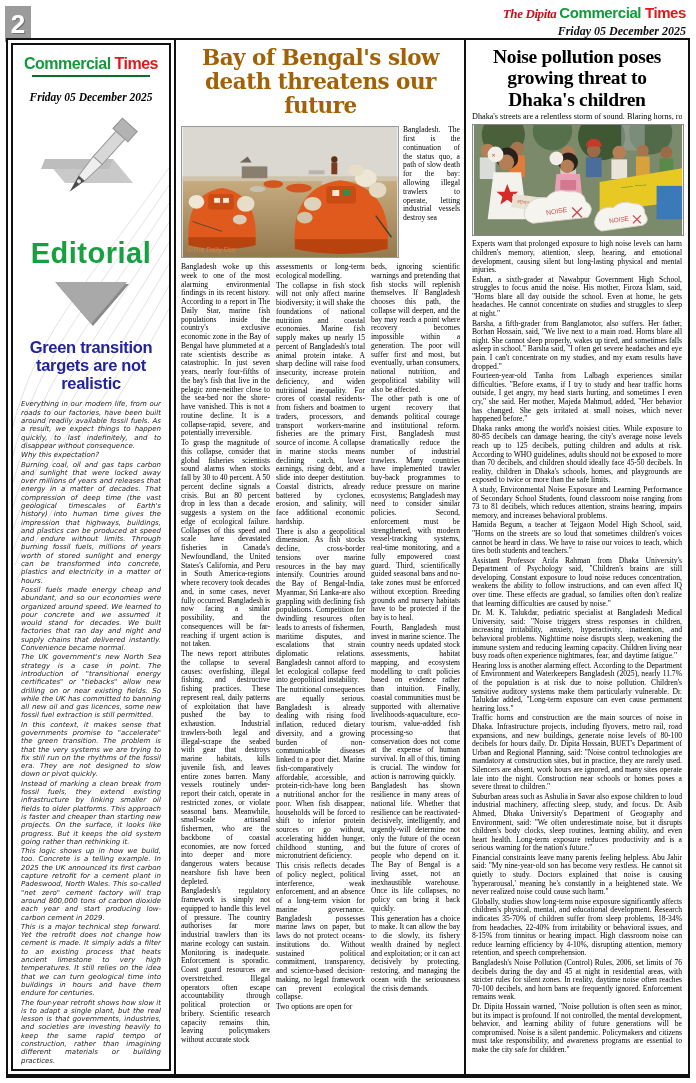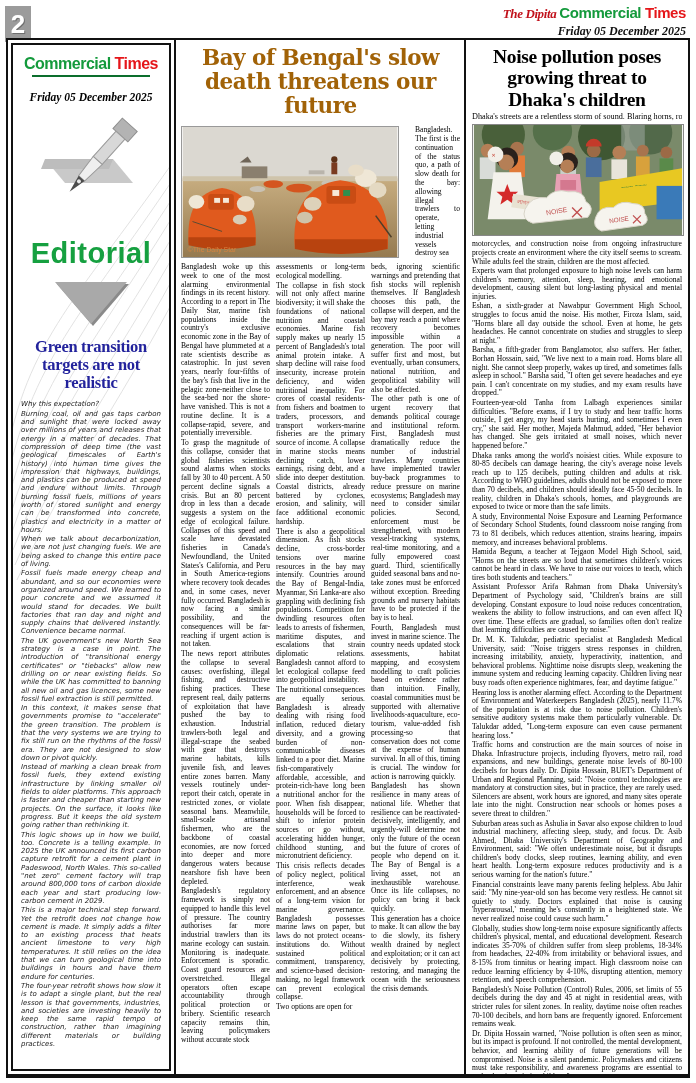--- a/index.html
+++ b/index.html
@@ -49,7 +49,7 @@
     padding:6px 4px 2px 5px; overflow:hidden; }
   .bay-headline { text-align:center; font-family:"DejaVu Serif", serif; font-weight:bold;
     font-size:21.5px; line-height:1.12; letter-spacing:-0.5px; color:#a16207; }
-  .bay-photo-row { display:flex; gap:16px; margin-top:8px; }
+  .bay-photo-row { display:flex; gap:4px; margin-top:8px; }
   .bay-photo { flex:0 0 218px; border:1px solid #999; }
   .bay-side { flex:1; font-size:7.6px; line-height:8.8px; text-align:justify; overflow:hidden; height:132px; }
   .bay-cols { display:flex; gap:6px; margin-top:5px; height:838px; overflow:hidden; }

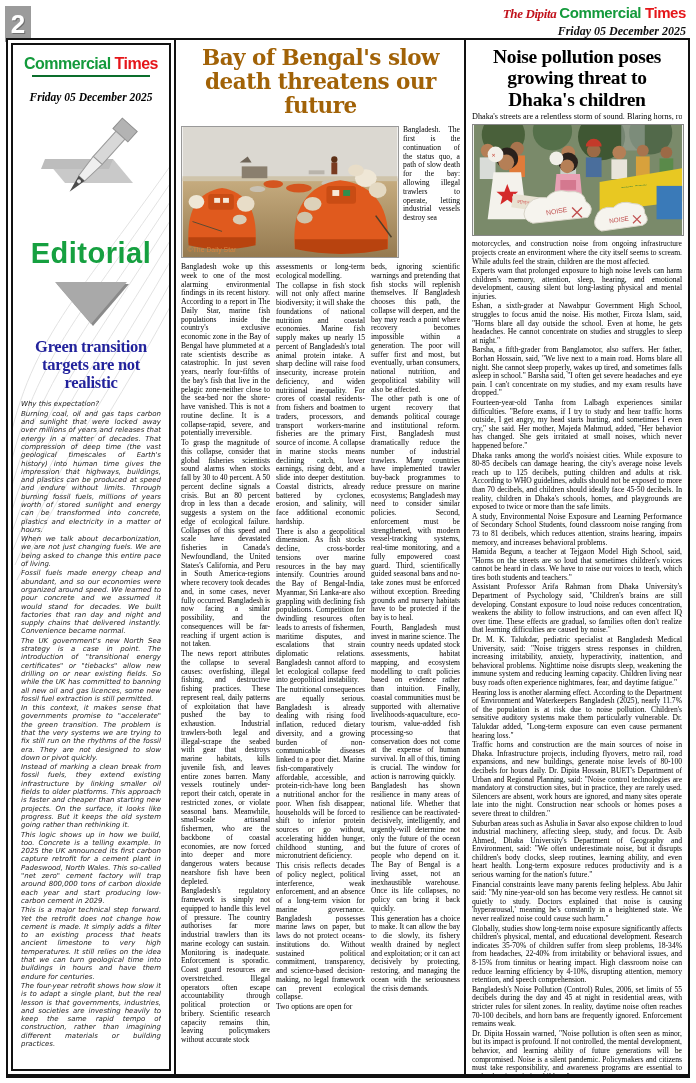--- a/index.html
+++ b/index.html
@@ -288,7 +288,6 @@
       </svg>
 
       <div class="noise-body">
-          <p>motorcycles, and construction noise from ongoing infrastructure projects create an environment where the city itself seems to scream. While adults feel the strain, children are the most affected.</p>
           <p>Experts warn that prolonged exposure to high noise levels can harm children's memory, attention, sleep, hearing, and emotional development, causing silent but long-lasting physical and mental injuries.</p>
           <p>Eshan, a sixth-grader at Nawabpur Government High School, struggles to focus amid the noise. His mother, Firoza Islam, said, "Horns blare all day outside the school. Even at home, he gets headaches. He cannot concentrate on studies and struggles to sleep at night."</p>
           <p>Barsha, a fifth-grader from Banglamotor, also suffers. Her father, Borhan Hossain, said, "We live next to a main road. Horns blare all night. She cannot sleep properly, wakes up tired, and sometimes falls asleep in school." Barsha said, "I often get severe headaches and eye pain. I can't concentrate on my studies, and my exam results have dropped."</p>

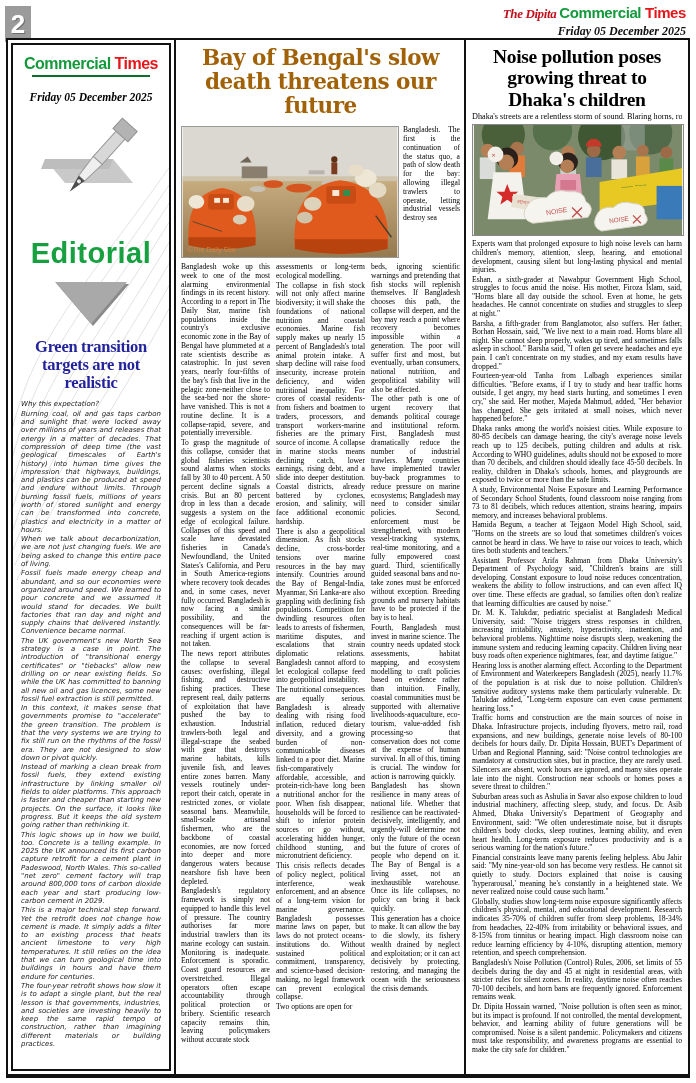--- a/index.html
+++ b/index.html
@@ -38,7 +38,7 @@
   .tri-down { width:0; height:0; margin:12px auto 0 auto; border-left:36px solid transparent;
     border-right:36px solid transparent; border-top:42px solid #a9a9a9;
     filter:drop-shadow(2px 2px 0 #8a8a8a); }
-  .ed-headline { text-align:center; color:#23239c; font-family:Liberation Serif, serif;
+  .ed-headline { text-align:center; color:#23239c; font-family:Liberation Sans, sans-serif;
     font-weight:bold; font-size:16.5px; line-height:1.1; letter-spacing:-0.3px; margin-top:14px; }
   .ed-body { margin-top:8px; font-family:"DejaVu Sans", sans-serif; font-style:italic;
     font-size:7px; line-height:8.3px; text-align:justify; color:#222; height:690px; overflow:hidden; }

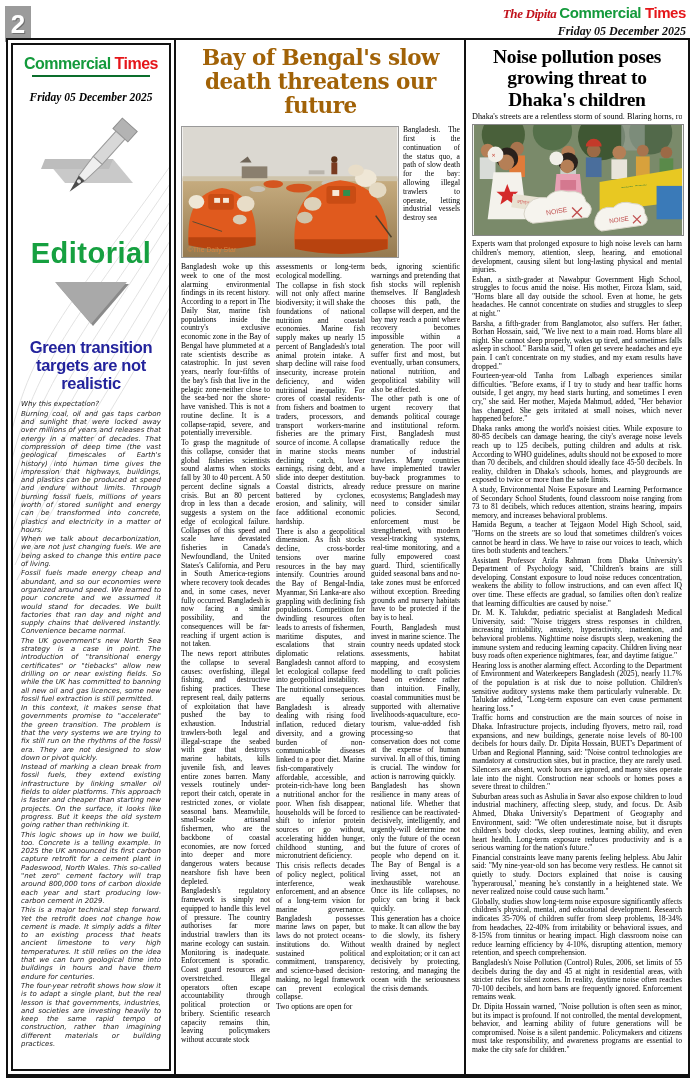--- a/index.html
+++ b/index.html
@@ -120,6 +120,7 @@
           <div class="tri-down"></div>
           <div class="ed-headline">Green transition targets are not realistic</div>
           <div class="ed-body">
+              <p>Everything in our modern life, from our roads to our factories, have been built around readily available fossil fuels. As a result, we expect things to happen quickly, to last indefinitely, and to disappear without consequence.</p>
               <p>Why this expectation?</p>
               <p>Burning coal, oil and gas taps carbon and sunlight that were locked away over millions of years and releases that energy in a matter of decades. That compression of deep time (the vast geological timescales of Earth's history) into human time gives the impression that highways, buildings, and plastics can be produced at speed and endure without limits. Through burning fossil fuels, millions of years worth of stored sunlight and energy can be transformed into concrete, plastics and electricity in a matter of hours.</p>
               <p>When we talk about decarbonization, we are not just changing fuels. We are being asked to change this entire pace of living.</p>

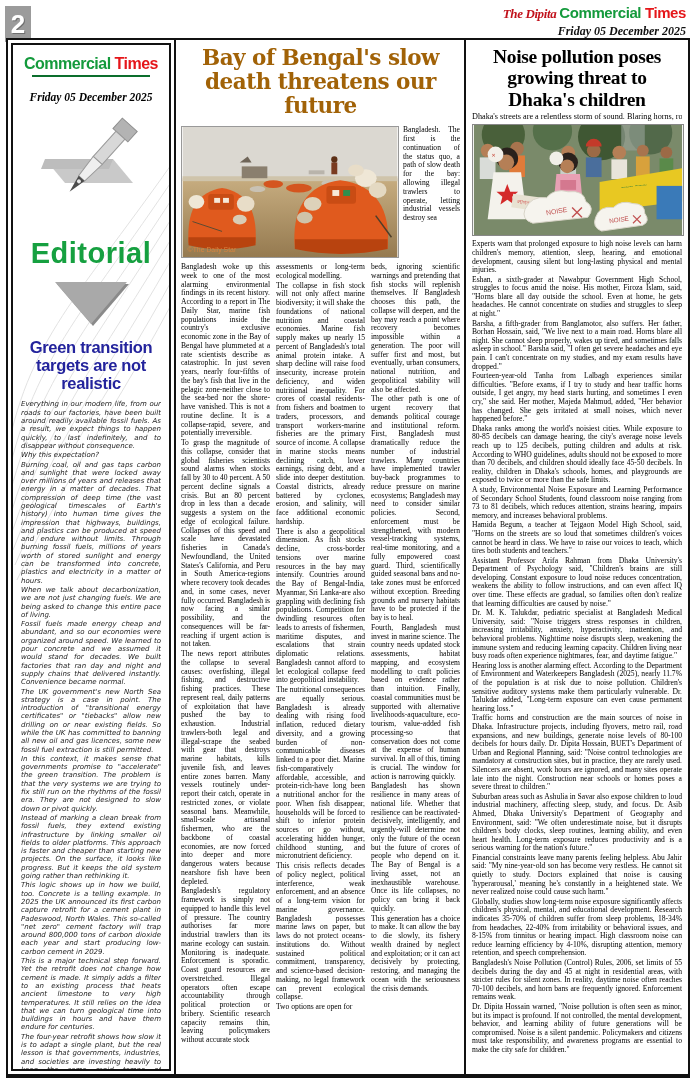--- a/index.html
+++ b/index.html
@@ -123,7 +123,6 @@
               <p>Everything in our modern life, from our roads to our factories, have been built around readily available fossil fuels. As a result, we expect things to happen quickly, to last indefinitely, and to disappear without consequence.</p>
               <p>Why this expectation?</p>
               <p>Burning coal, oil and gas taps carbon and sunlight that were locked away over millions of years and releases that energy in a matter of decades. That compression of deep time (the vast geological timescales of Earth's history) into human time gives the impression that highways, buildings, and plastics can be produced at speed and endure without limits. Through burning fossil fuels, millions of years worth of stored sunlight and energy can be transformed into concrete, plastics and electricity in a matter of hours.</p>
-              <p>When we talk about decarbonization, we are not just changing fuels. We are being asked to change this entire pace of living.</p>
               <p>Fossil fuels made energy cheap and abundant, and so our economies were organized around speed. We learned to pour concrete and we assumed it would stand for decades. We built factories that ran day and night and supply chains that delivered instantly. Convenience became normal.</p>
               <p>The UK government's new North Sea strategy is a case in point. The introduction of "transitional energy certificates" or "tiebacks" allow new drilling on or near existing fields. So while the UK has committed to banning all new oil and gas licences, some new fossil fuel extraction is still permitted.</p>
               <p>In this context, it makes sense that governments promise to "accelerate" the green transition. The problem is that the very systems we are trying to fix still run on the rhythms of the fossil era. They are not designed to slow down or pivot quickly.</p>

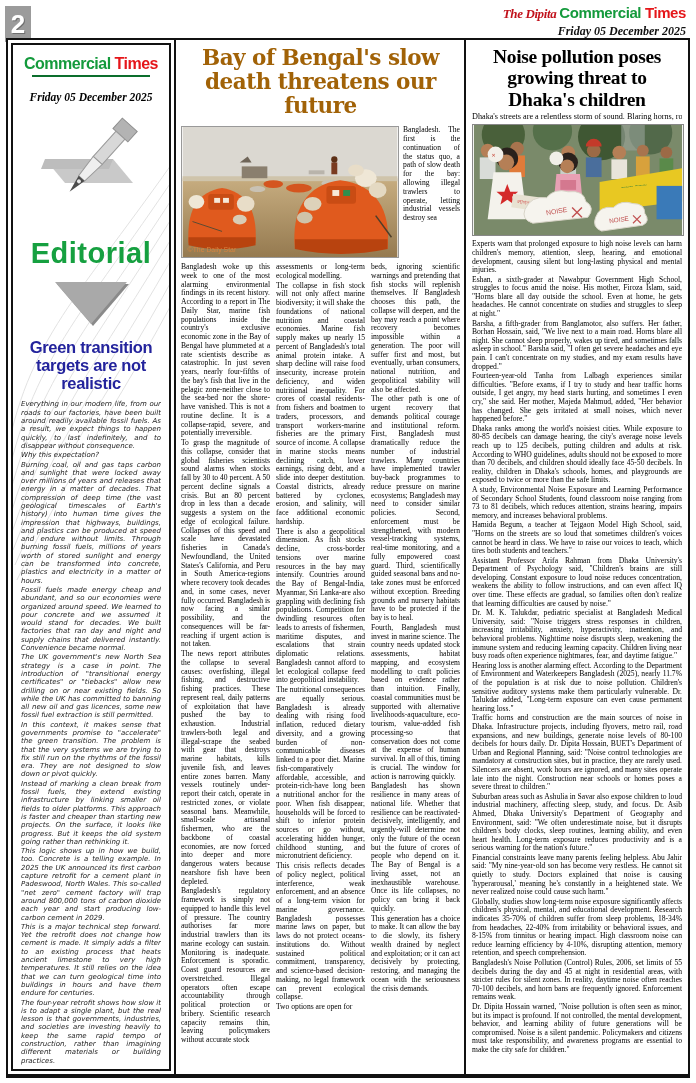--- a/index.html
+++ b/index.html
@@ -302,7 +302,7 @@
           <p>Suburban areas such as Ashulia in Savar also expose children to loud industrial machinery, affecting sleep, study, and focus. Dr. Asib Ahmed, Dhaka University's Department of Geography and Environment, said: "We often underestimate noise, but it disrupts children's body clocks, sleep routines, learning ability, and even heart health. Long-term exposure reduces productivity and is a serious warning for the nation's future."</p>
           <p>Financial constraints leave many parents feeling helpless. Abu Jahir said: "My nine-year-old son has become very restless. He cannot sit quietly to study. Doctors explained that noise is causing 'hyperarousal,' meaning he's constantly in a heightened state. We never realized noise could cause such harm."</p>
           <p>Globally, studies show long-term noise exposure significantly affects children's physical, mental, and educational development. Research indicates 35-70% of children suffer from sleep problems, 18-34% from headaches, 22-40% from irritability or behavioral issues, and 8-15% from tinnitus or hearing impact. High classroom noise can reduce learning efficiency by 4-10%, disrupting attention, memory retention, and speech comprehension.</p>
-          <p>Bangladesh's Noise Pollution (Control) Rules, 2006, set limits of 55 decibels during the day and 45 at night in residential areas, with stricter rules for silent zones. In reality, daytime noise often reaches 70-100 decibels, and horn bans are frequently ignored. Enforcement remains weak.</p>
+          <p>Bangladesh's Noise Pollution (Control) Rules, 2006, set limits of 76 decibels during the day and 45 at night in residential areas, with stricter rules for silent zones. In reality, daytime noise often reaches 70-100 decibels, and horn bans are frequently ignored. Enforcement remains weak.</p>
           <p>Dr. Dipita Hossain warned, "Noise pollution is often seen as minor, but its impact is profound. If not controlled, the mental development, behavior, and learning ability of future generations will be compromised. Noise is a silent pandemic. Policymakers and citizens must take responsibility, and awareness programs are essential to make the city safe for children."</p>
         </div>
     </section>

